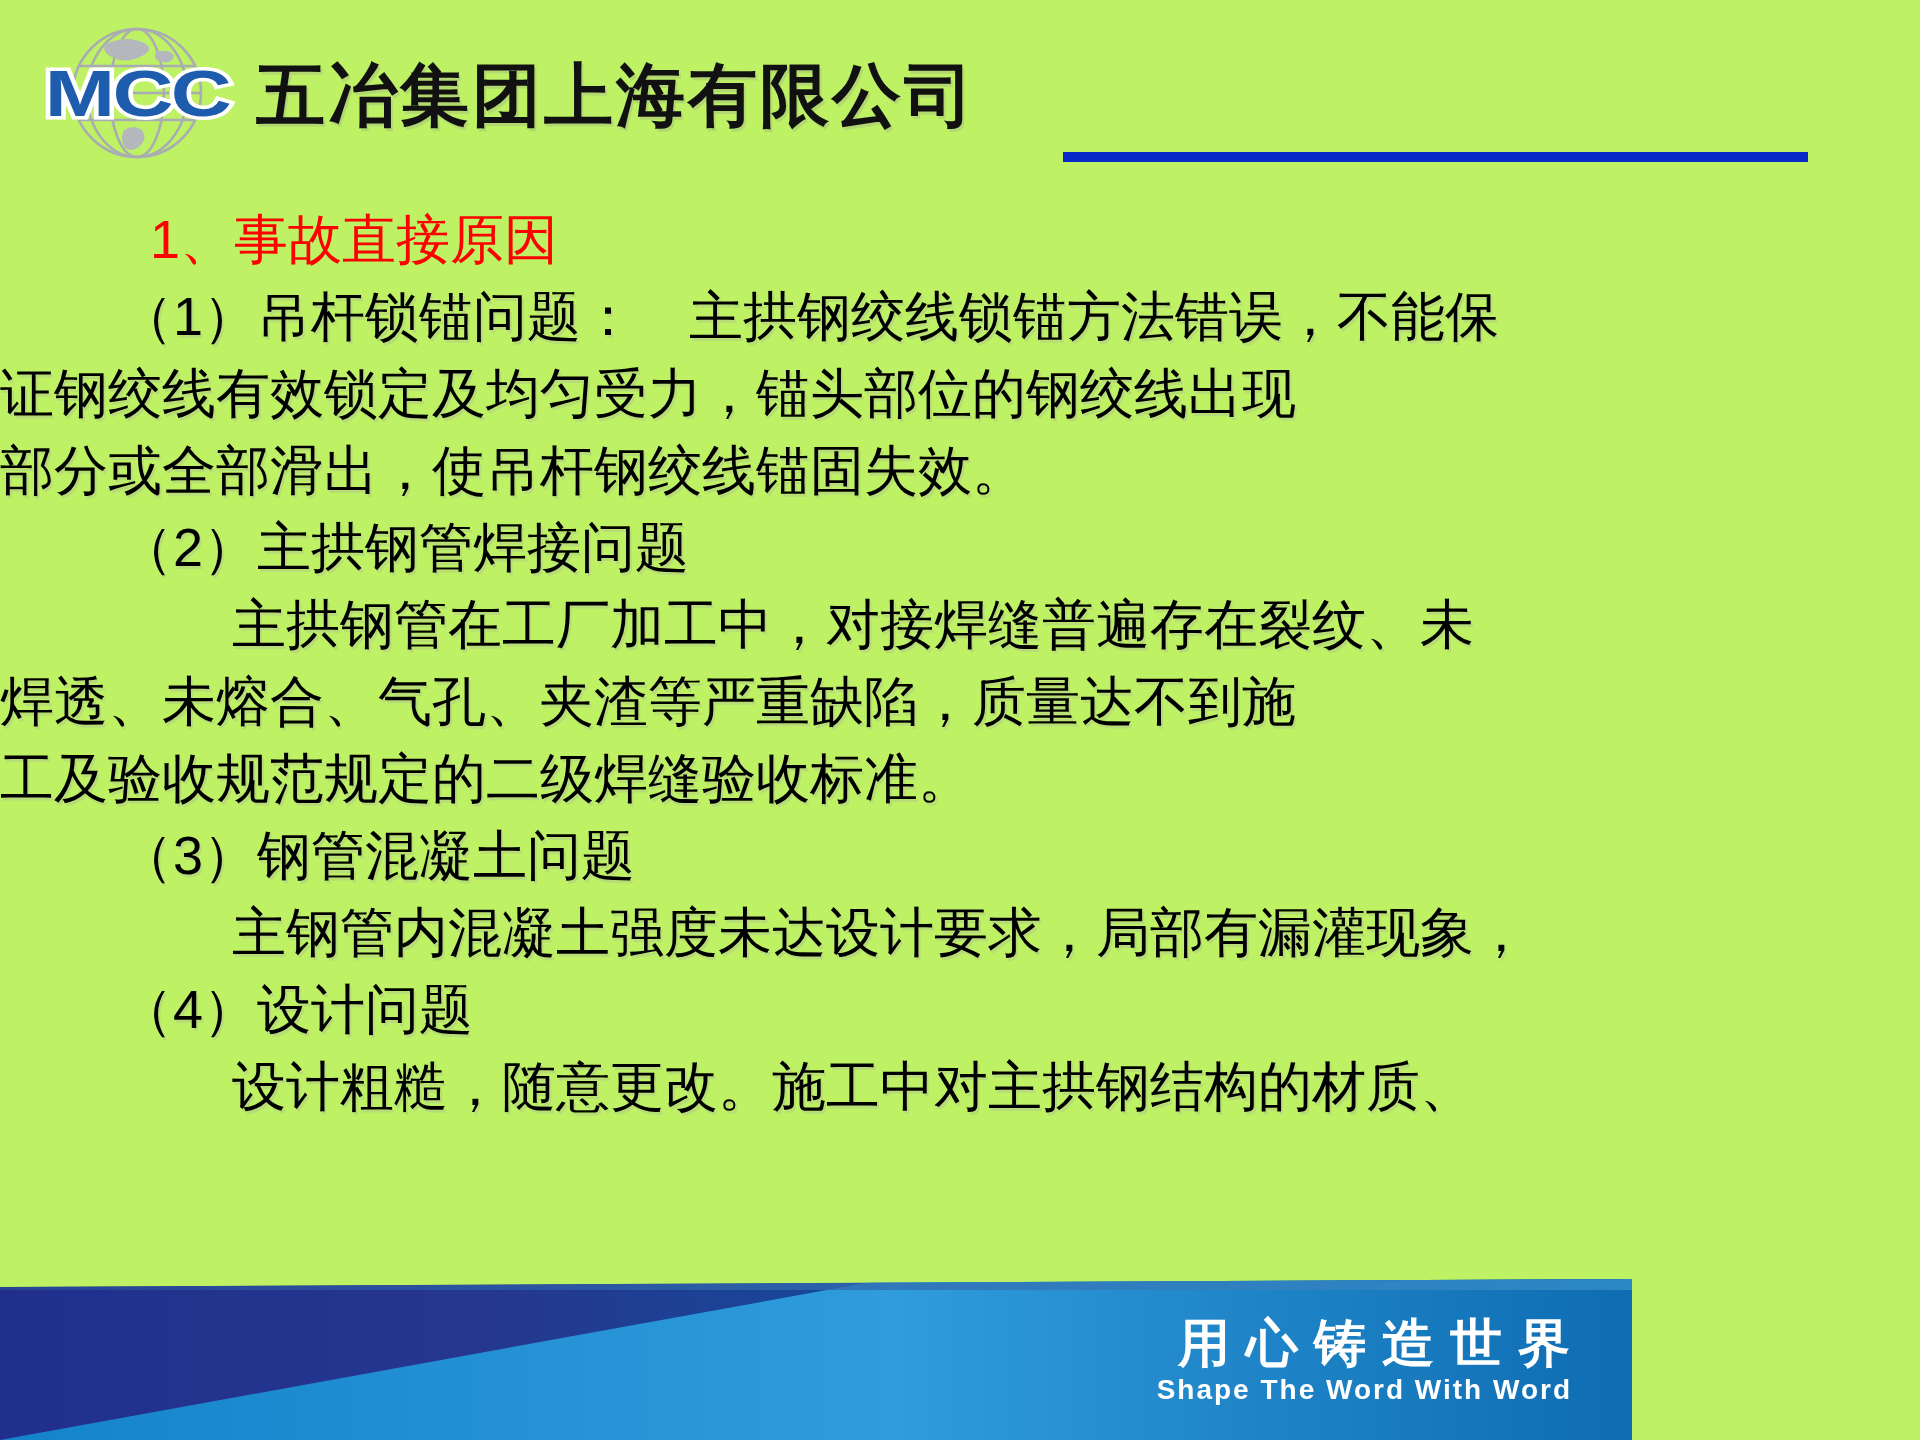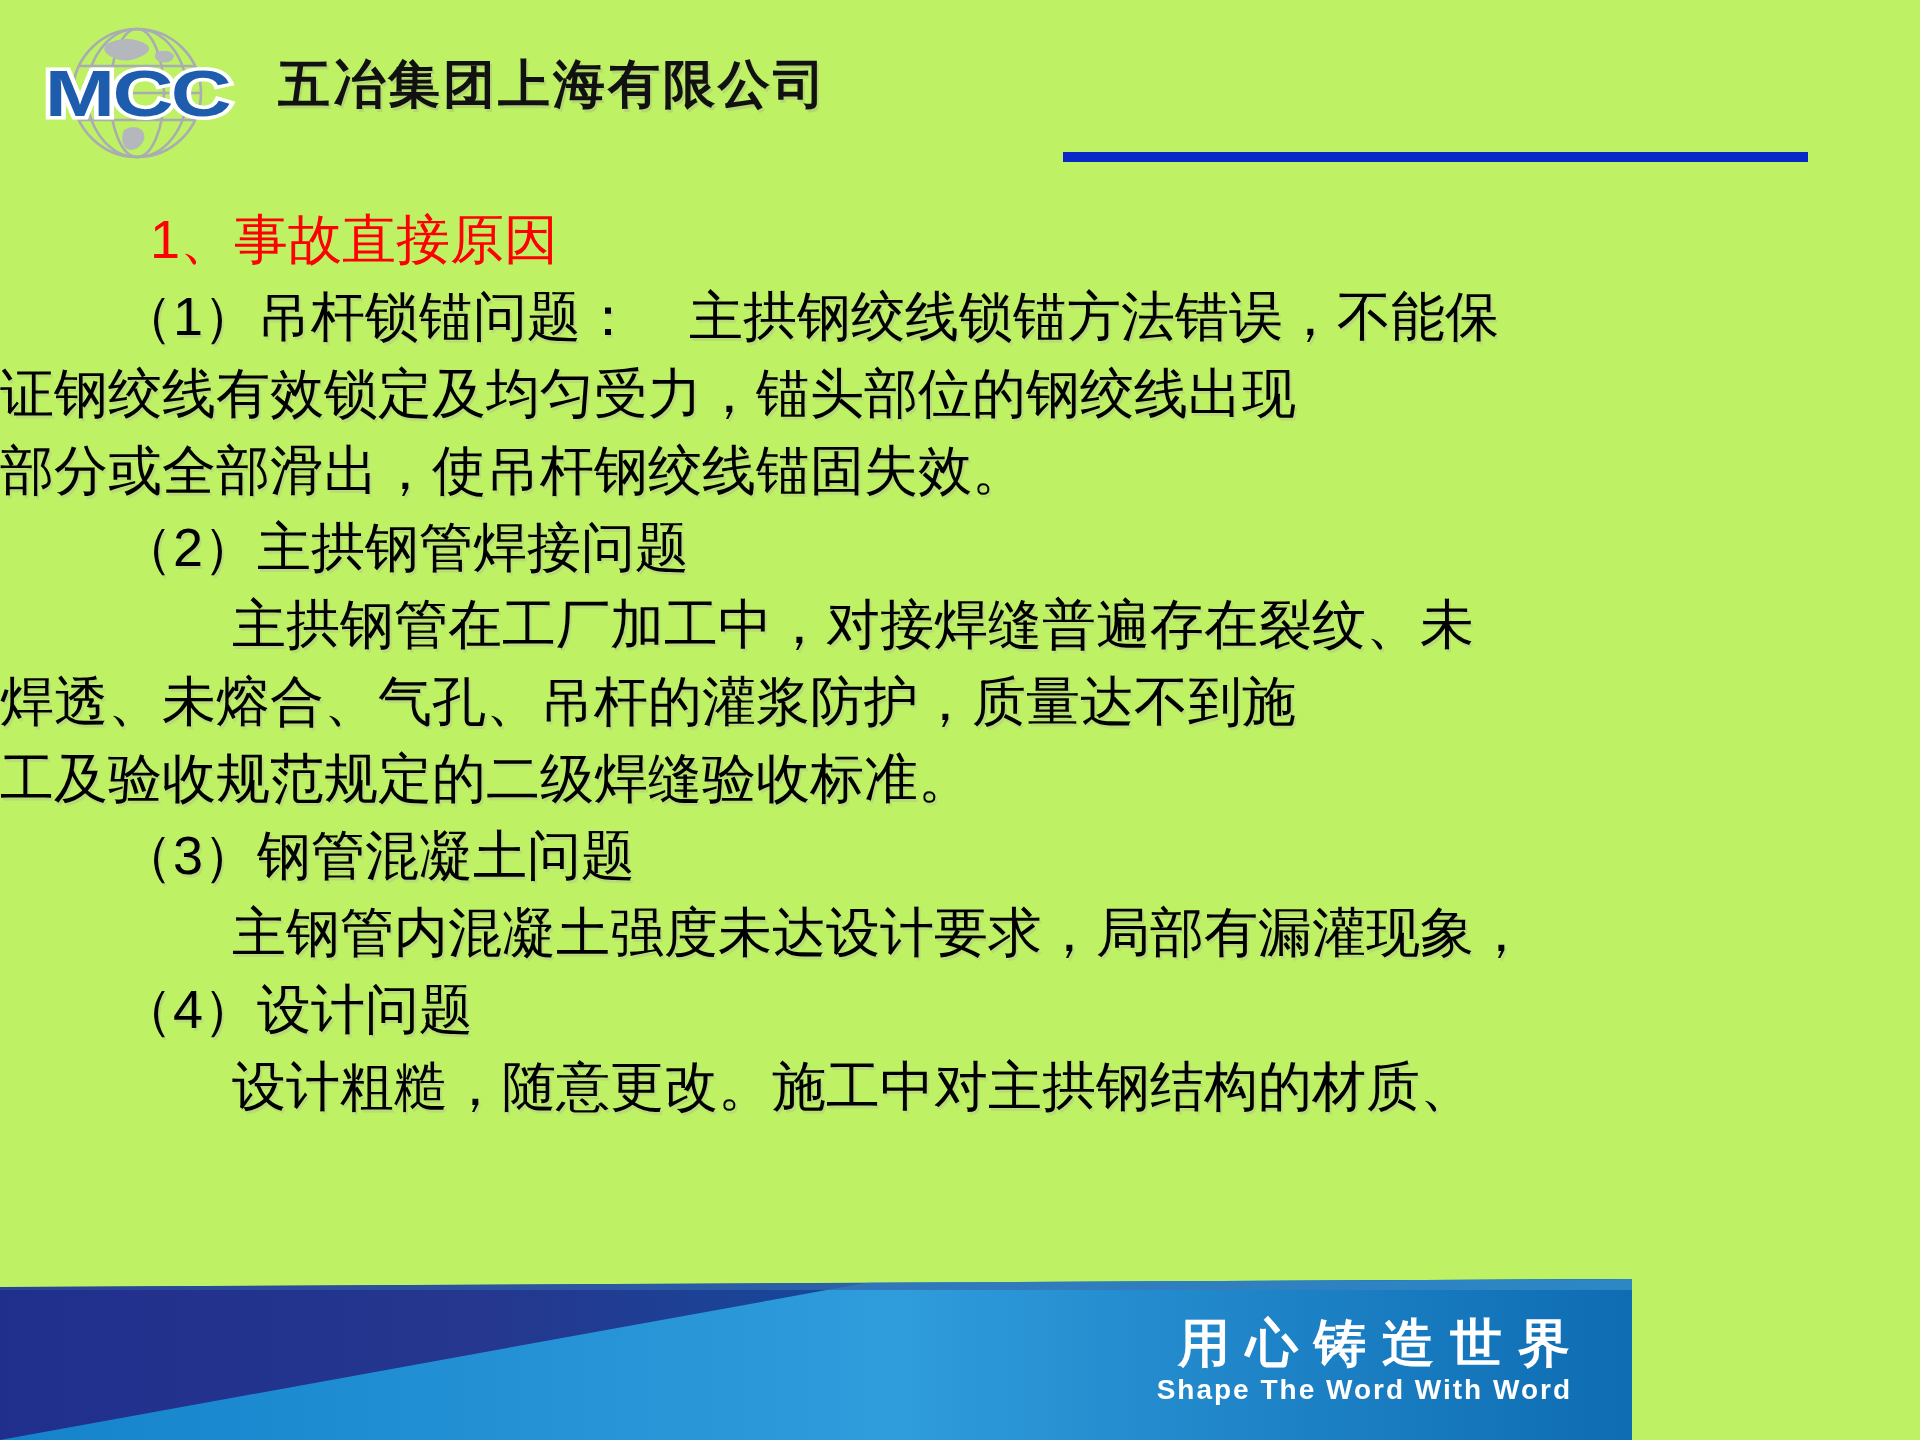--- a/index.html
+++ b/index.html
@@ -17,10 +17,9 @@
   }
   .company{
     position:absolute;left:256px;top:50px;
-    font-size:52px;font-weight:bold;color:#111111;
+    font-size:69px;font-weight:bold;color:#111111;
     letter-spacing:3px;white-space:nowrap;
     text-shadow:2px 3px 0 rgba(150,150,150,.28);
-    margin-left:22px;
   }
   .title-underline{
     position:absolute;left:1063px;top:152px;

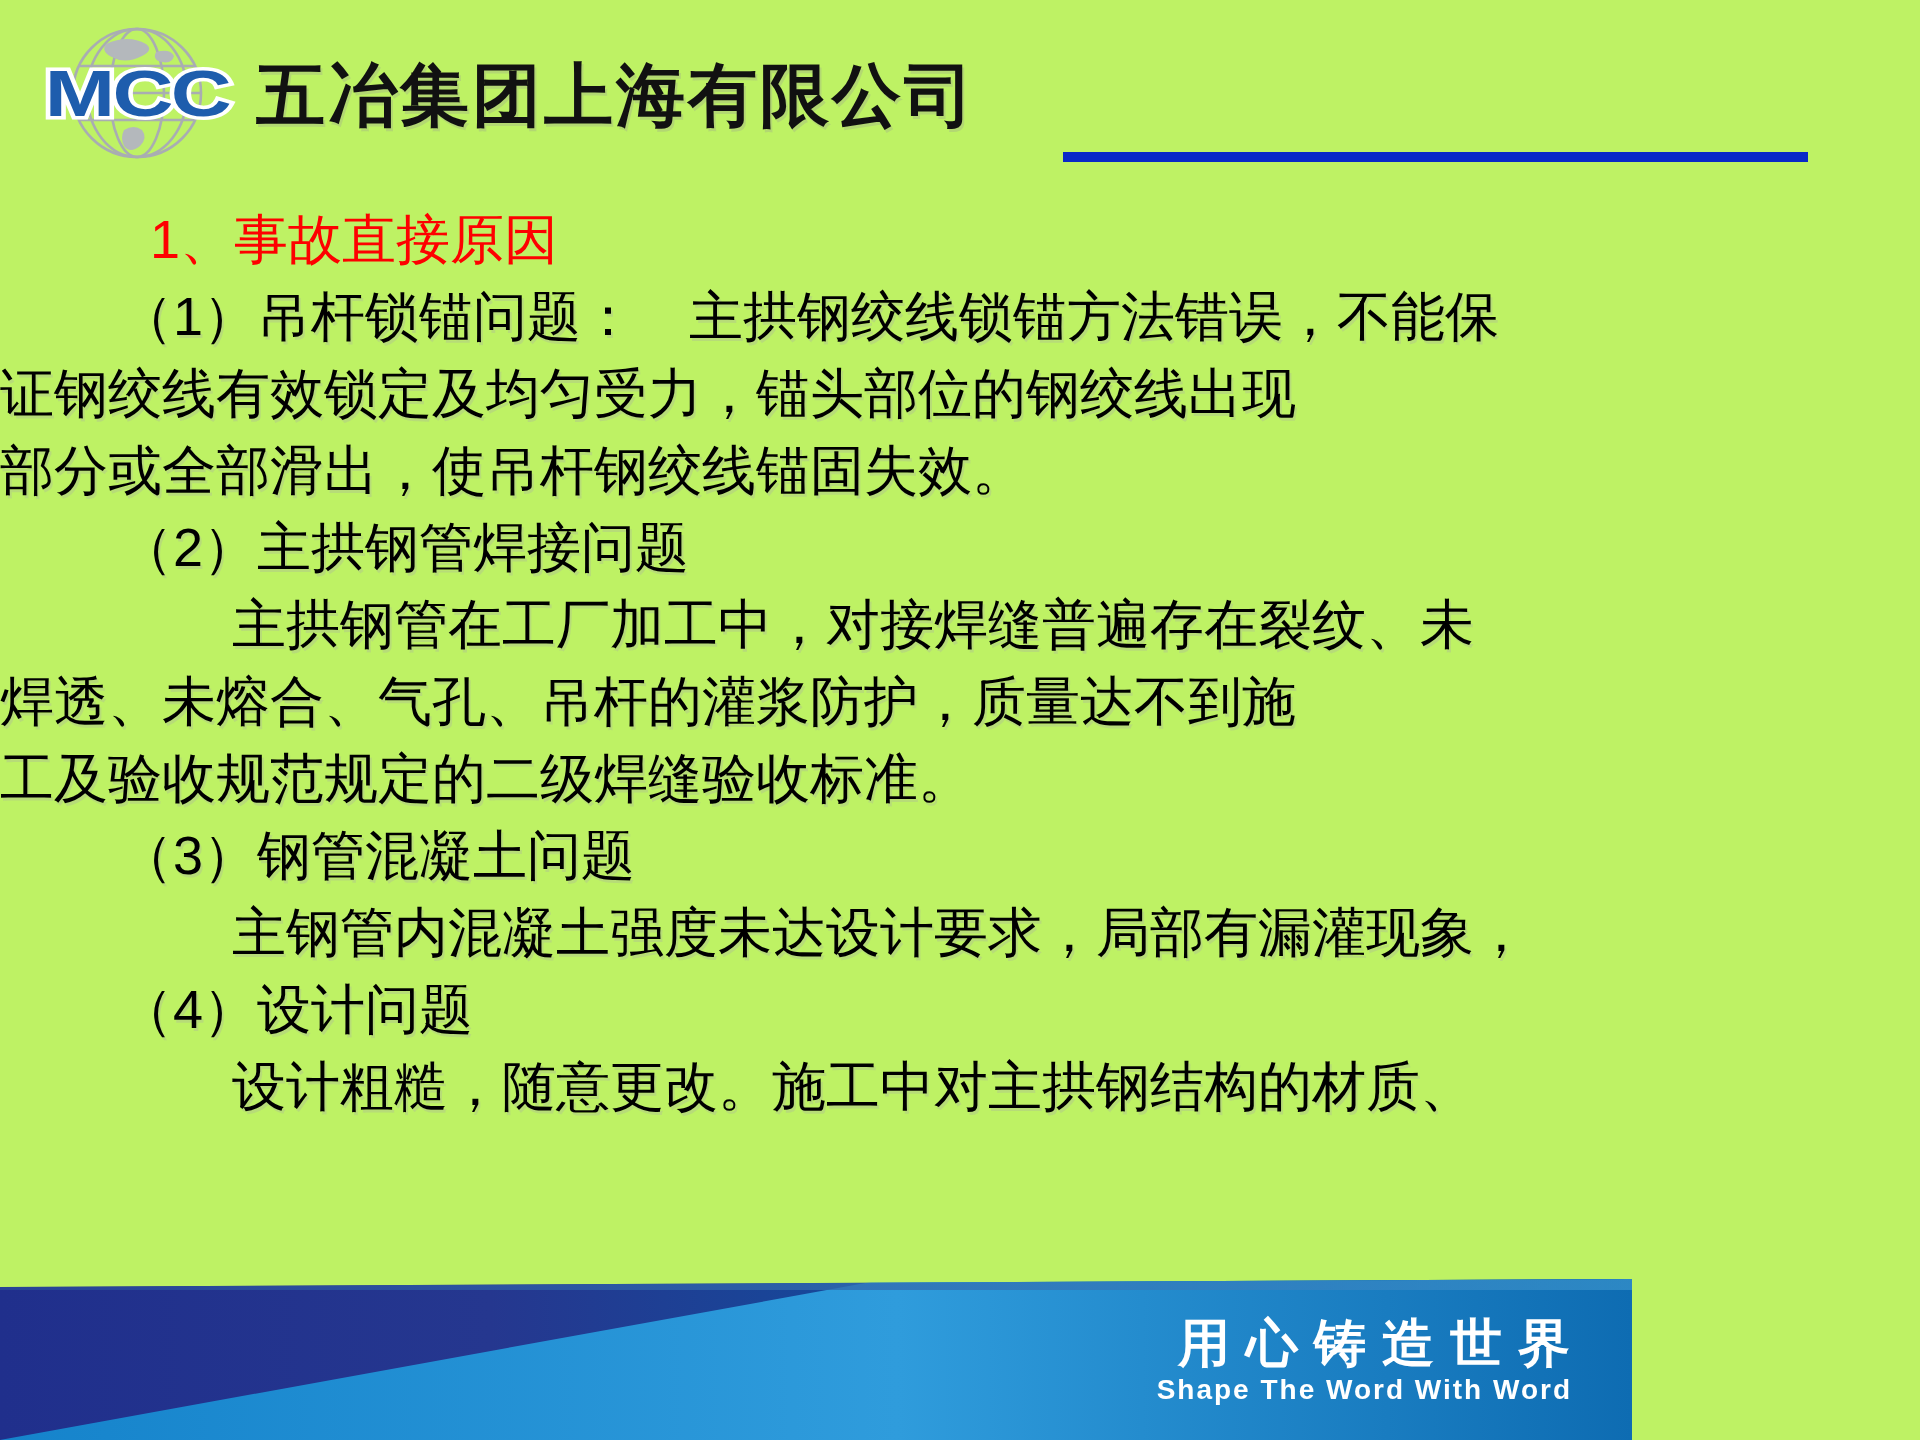--- a/index.html
+++ b/index.html
@@ -109,7 +109,7 @@
     <div class="line t-flush">部分或全部滑出，使吊杆钢绞线锚固失效。</div>
     <div class="line t-paren">（2）主拱钢管焊接问题</div>
     <div class="line t-para">主拱钢管在工厂加工中，对接焊缝普遍存在裂纹、未</div>
-    <div class="line t-flush">焊透、未熔合、气孔、吊杆的灌浆防护，质量达不到施</div>
+    <div class="line t-flush">焊透、未熔合、气孔、夹渣等严重缺陷，质量达不到施</div>
     <div class="line t-flush">工及验收规范规定的二级焊缝验收标准。</div>
     <div class="line t-paren">（3）钢管混凝土问题</div>
     <div class="line t-para">主钢管内混凝土强度未达设计要求，局部有漏灌现象，</div>

